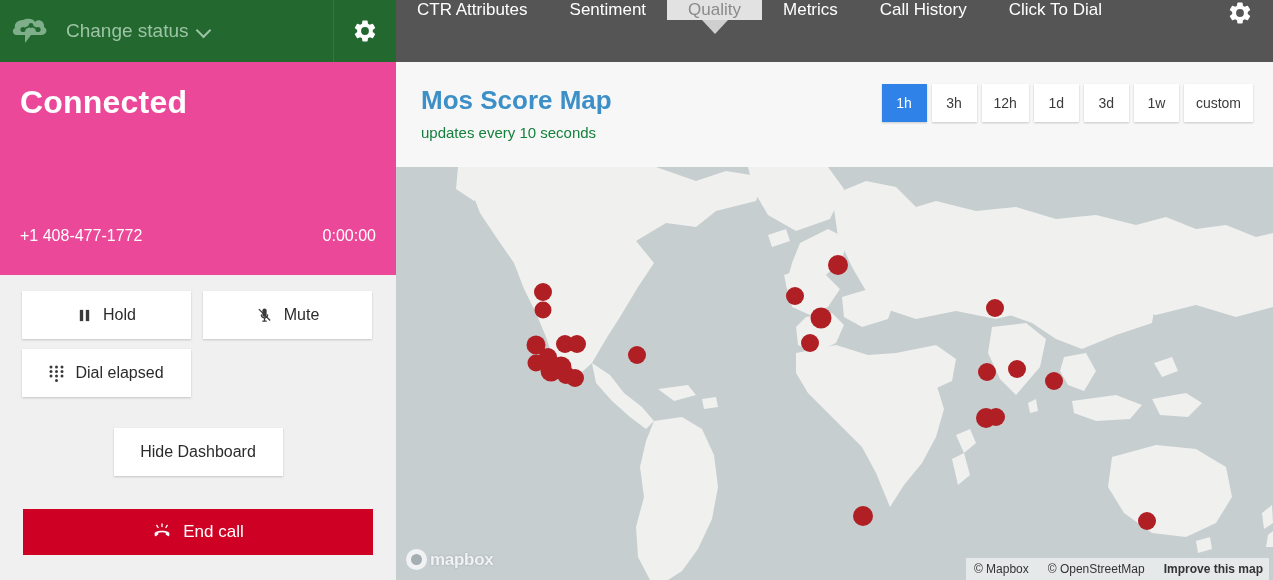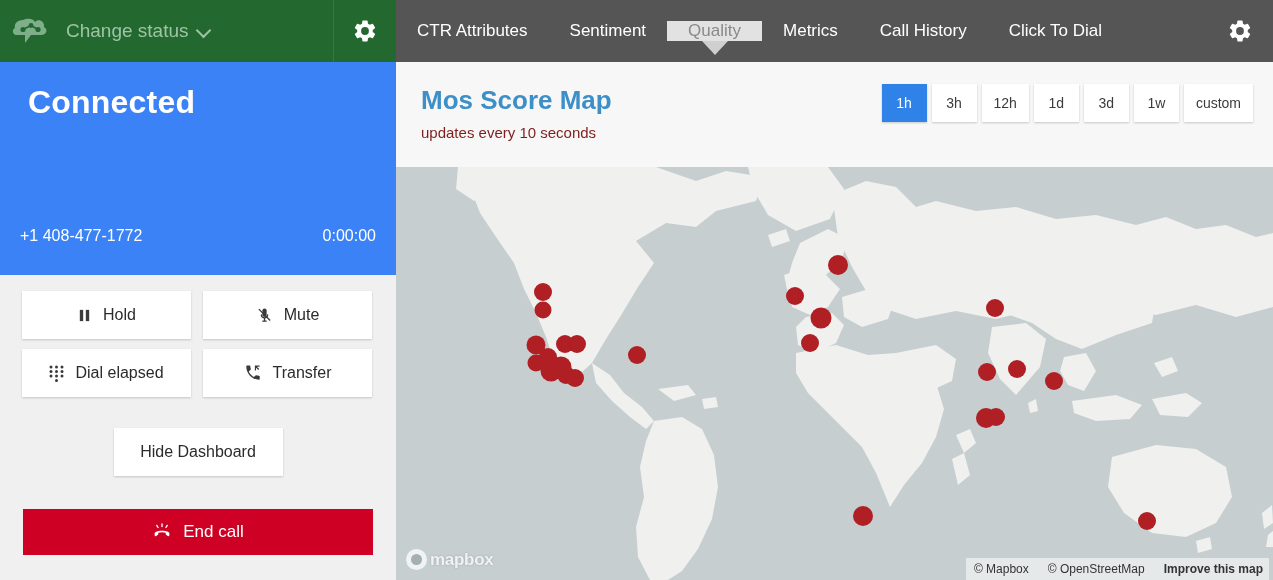--- a/index.html
+++ b/index.html
@@ -73,7 +73,7 @@
   .right-panel { flex: 1; height: 580px; position: relative; background: #f7f7f7; }
 
   .tabbar {
-    height: 62px; background: #555555; display: flex; align-items: center; position: relative;
+    height: 62px; background: #555555; display: flex; align-items: flex-start; position: relative;
   }
   .tab {
     display: flex; align-items: center; padding: 0 21px; color: #ffffff; font-size: 17px;

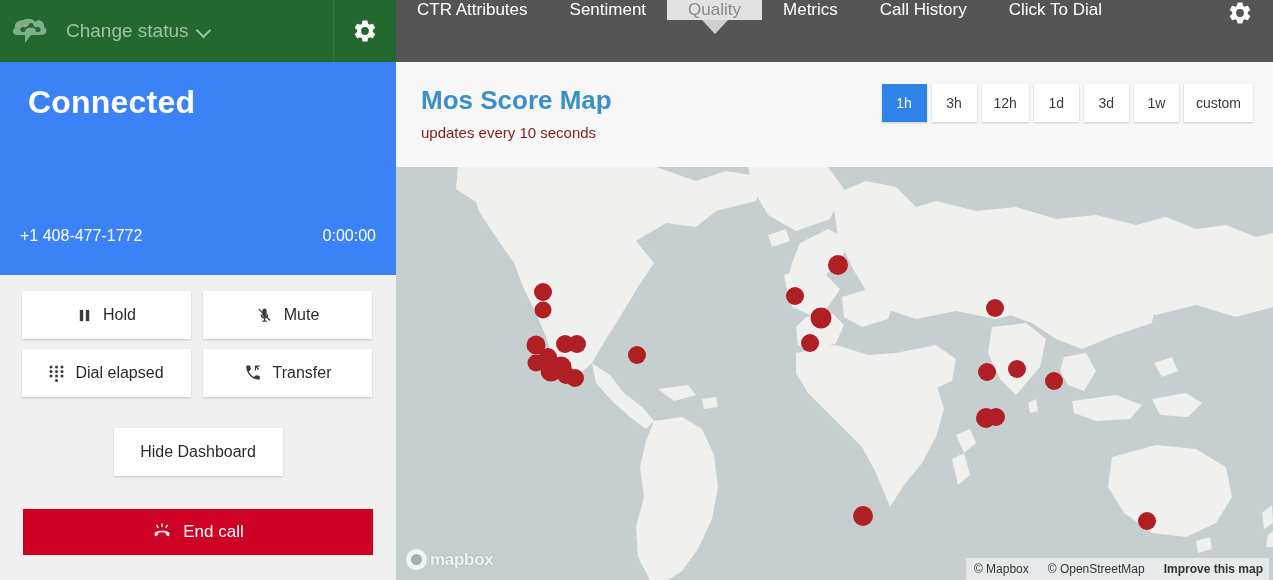--- a/index.html
+++ b/index.html
@@ -33,7 +33,7 @@
   .hdr-gear { width: 62px; height: 62px; display: flex; align-items: center; justify-content: center; cursor: pointer; }
 
   .status-banner {
-    background: #3b82f6; color: #ffffff; padding: 22px 20px 22px 28px; height: 213px;
+    background: #ec4899; color: #ffffff; padding: 22px 20px 22px 20px; height: 213px;
     position: relative;
   }
   .status-title { font-size: 32px; font-weight: bold; letter-spacing: 0.2px; }

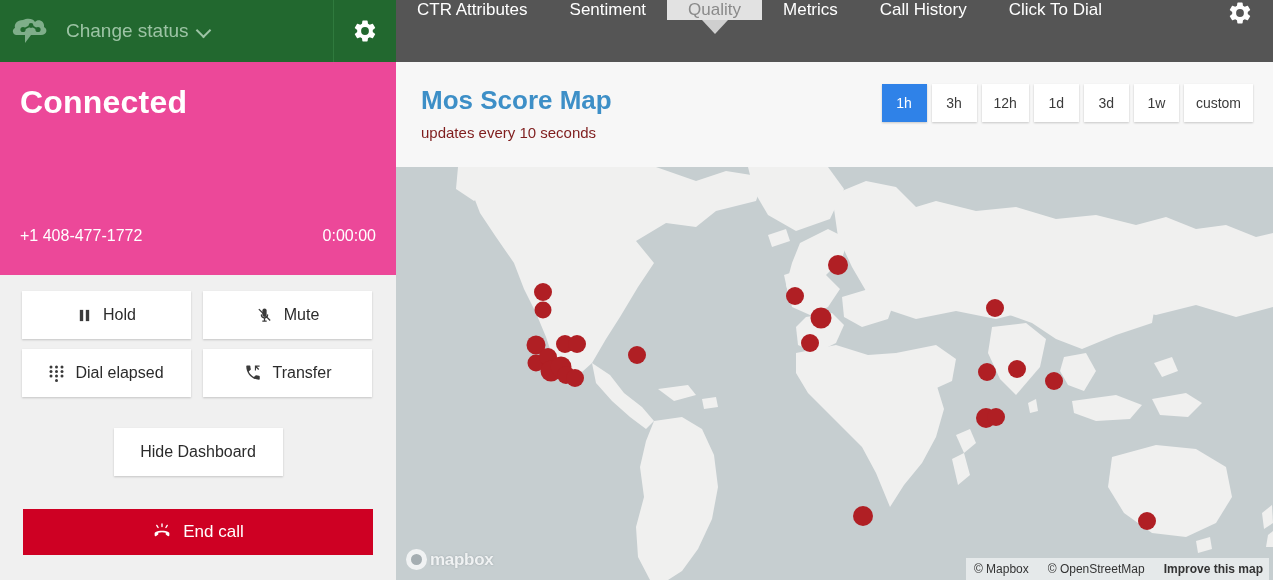--- a/index.html
+++ b/index.html
@@ -91,7 +91,7 @@
 
   .panel-head { height: 105px; position: relative; padding: 23px 0 0 25px; background: #f7f7f7; }
   .panel-title { color: #3d8fc7; font-size: 26px; font-weight: bold; }
-  .panel-sub { color: #7f1d1d; font-size: 15px; margin-top: 8px; }
+  .panel-sub { color: #15803d; font-size: 15px; margin-top: 8px; }
 
   .range-group {
     position: absolute; right: 20px; top: 22px; display: flex; gap: 5px;

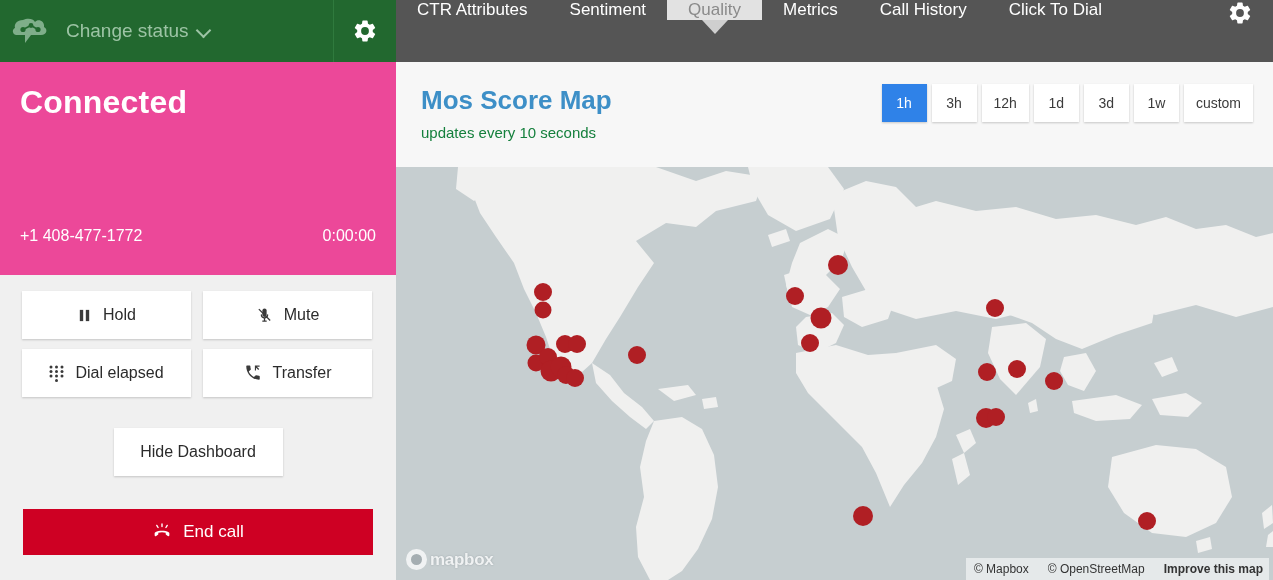--- a/index.html
+++ b/index.html
@@ -209,13 +209,6 @@
           <span>Dial elapsed</span>
         </button>
 
-        <button class="ctrl-btn">
-          <svg class="icon-svg" width="18" height="18" viewBox="0 0 24 24">
-            <path fill="#3a3a3a" d="M6.6 10.8c1.4 2.8 3.8 5.1 6.6 6.6l2.2-2.2c.3-.3.7-.4 1-.2 1.1.4 2.4.6 3.6.6.6 0 1 .4 1 1V20c0 .6-.4 1-1 1C11 21 3 13 3 3c0-.6.4-1 1-1h3.5c.6 0 1 .4 1 1 0 1.3.2 2.5.6 3.6.1.4 0 .8-.2 1.1l-2.3 2.1z"></path>
-            <path fill="#3a3a3a" d="M14.5 2h6.3v1.7h-3.6l3.1 3.1-1.2 1.2-3.1-3.1v3.6h-1.5z"></path>
-          </svg>
-          <span>Transfer</span>
-        </button>
 
       </div>
 

